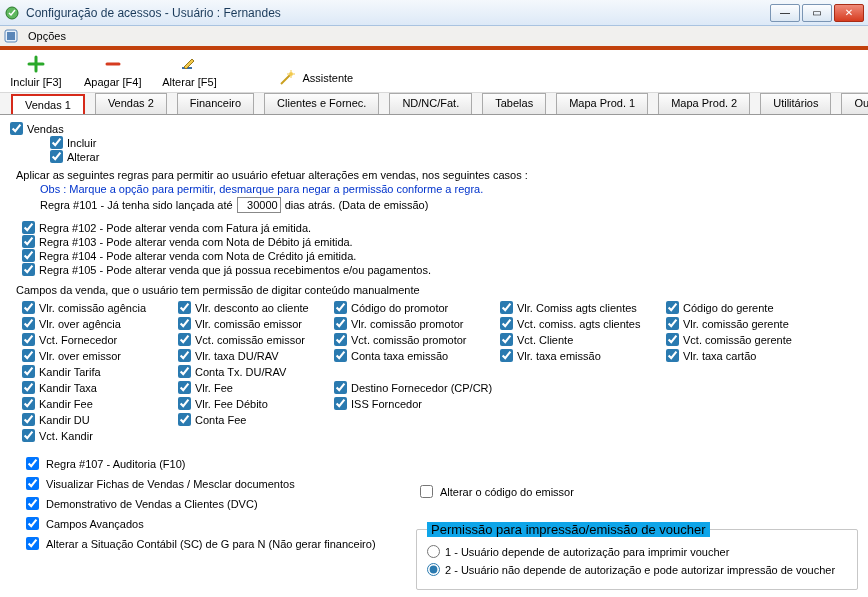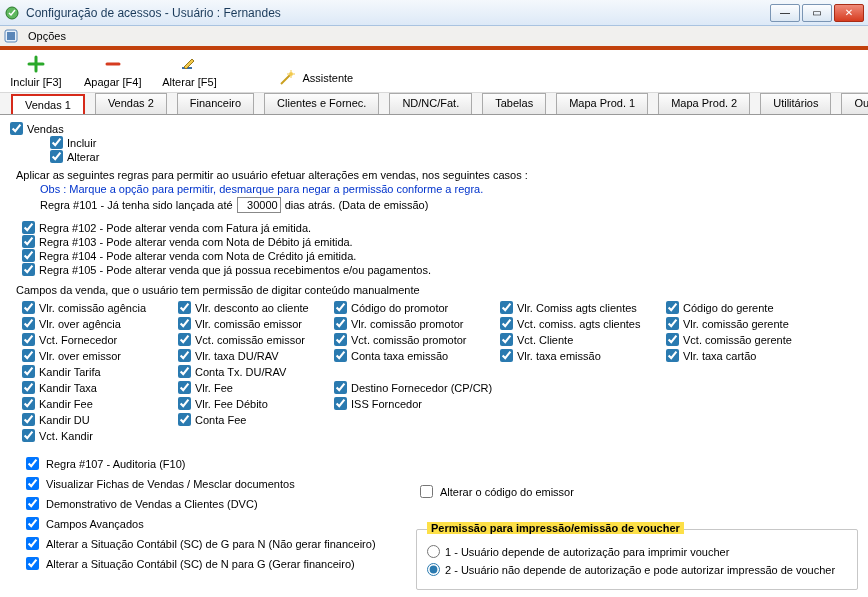--- a/index.html
+++ b/index.html
@@ -117,7 +117,7 @@
     position: relative;
   }
   .group-title {
-    position: absolute; top: -8px; left: 10px; background:#fde047; padding:0 4px; font-size:11px;font-weight:bold;
+    position: absolute; top: -8px; left: 10px; background:#0ea5e9; padding:0 4px; font-size:13px;
   }
   .radio-row { display:flex; align-items:center; gap:5px; margin:5px 0; }
   input[type=radio] { margin:0; accent-color:#2a7ab0;}

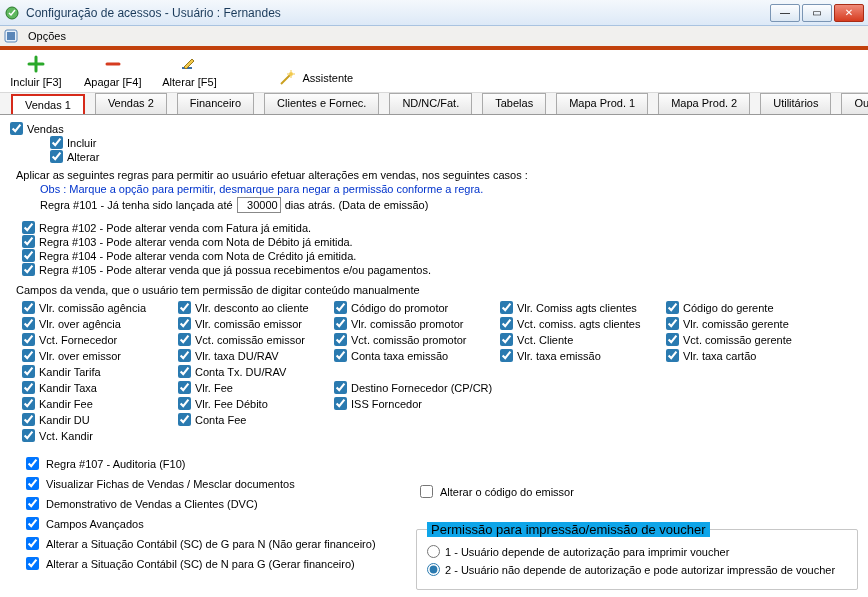--- a/index.html
+++ b/index.html
@@ -419,10 +419,6 @@
           <input type="checkbox" checked="" style="">
           <span>Alterar a Situação Contábil (SC) de G para N (Não gerar financeiro)</span>
         </label>
-      <label class="plain-chk">
-          <input type="checkbox" checked="" style="">
-          <span>Alterar a Situação Contábil (SC) de N para G (Gerar financeiro)</span>
-        </label>
     </div>
     <div class="bottom-right">
       <label class="plain-chk">

